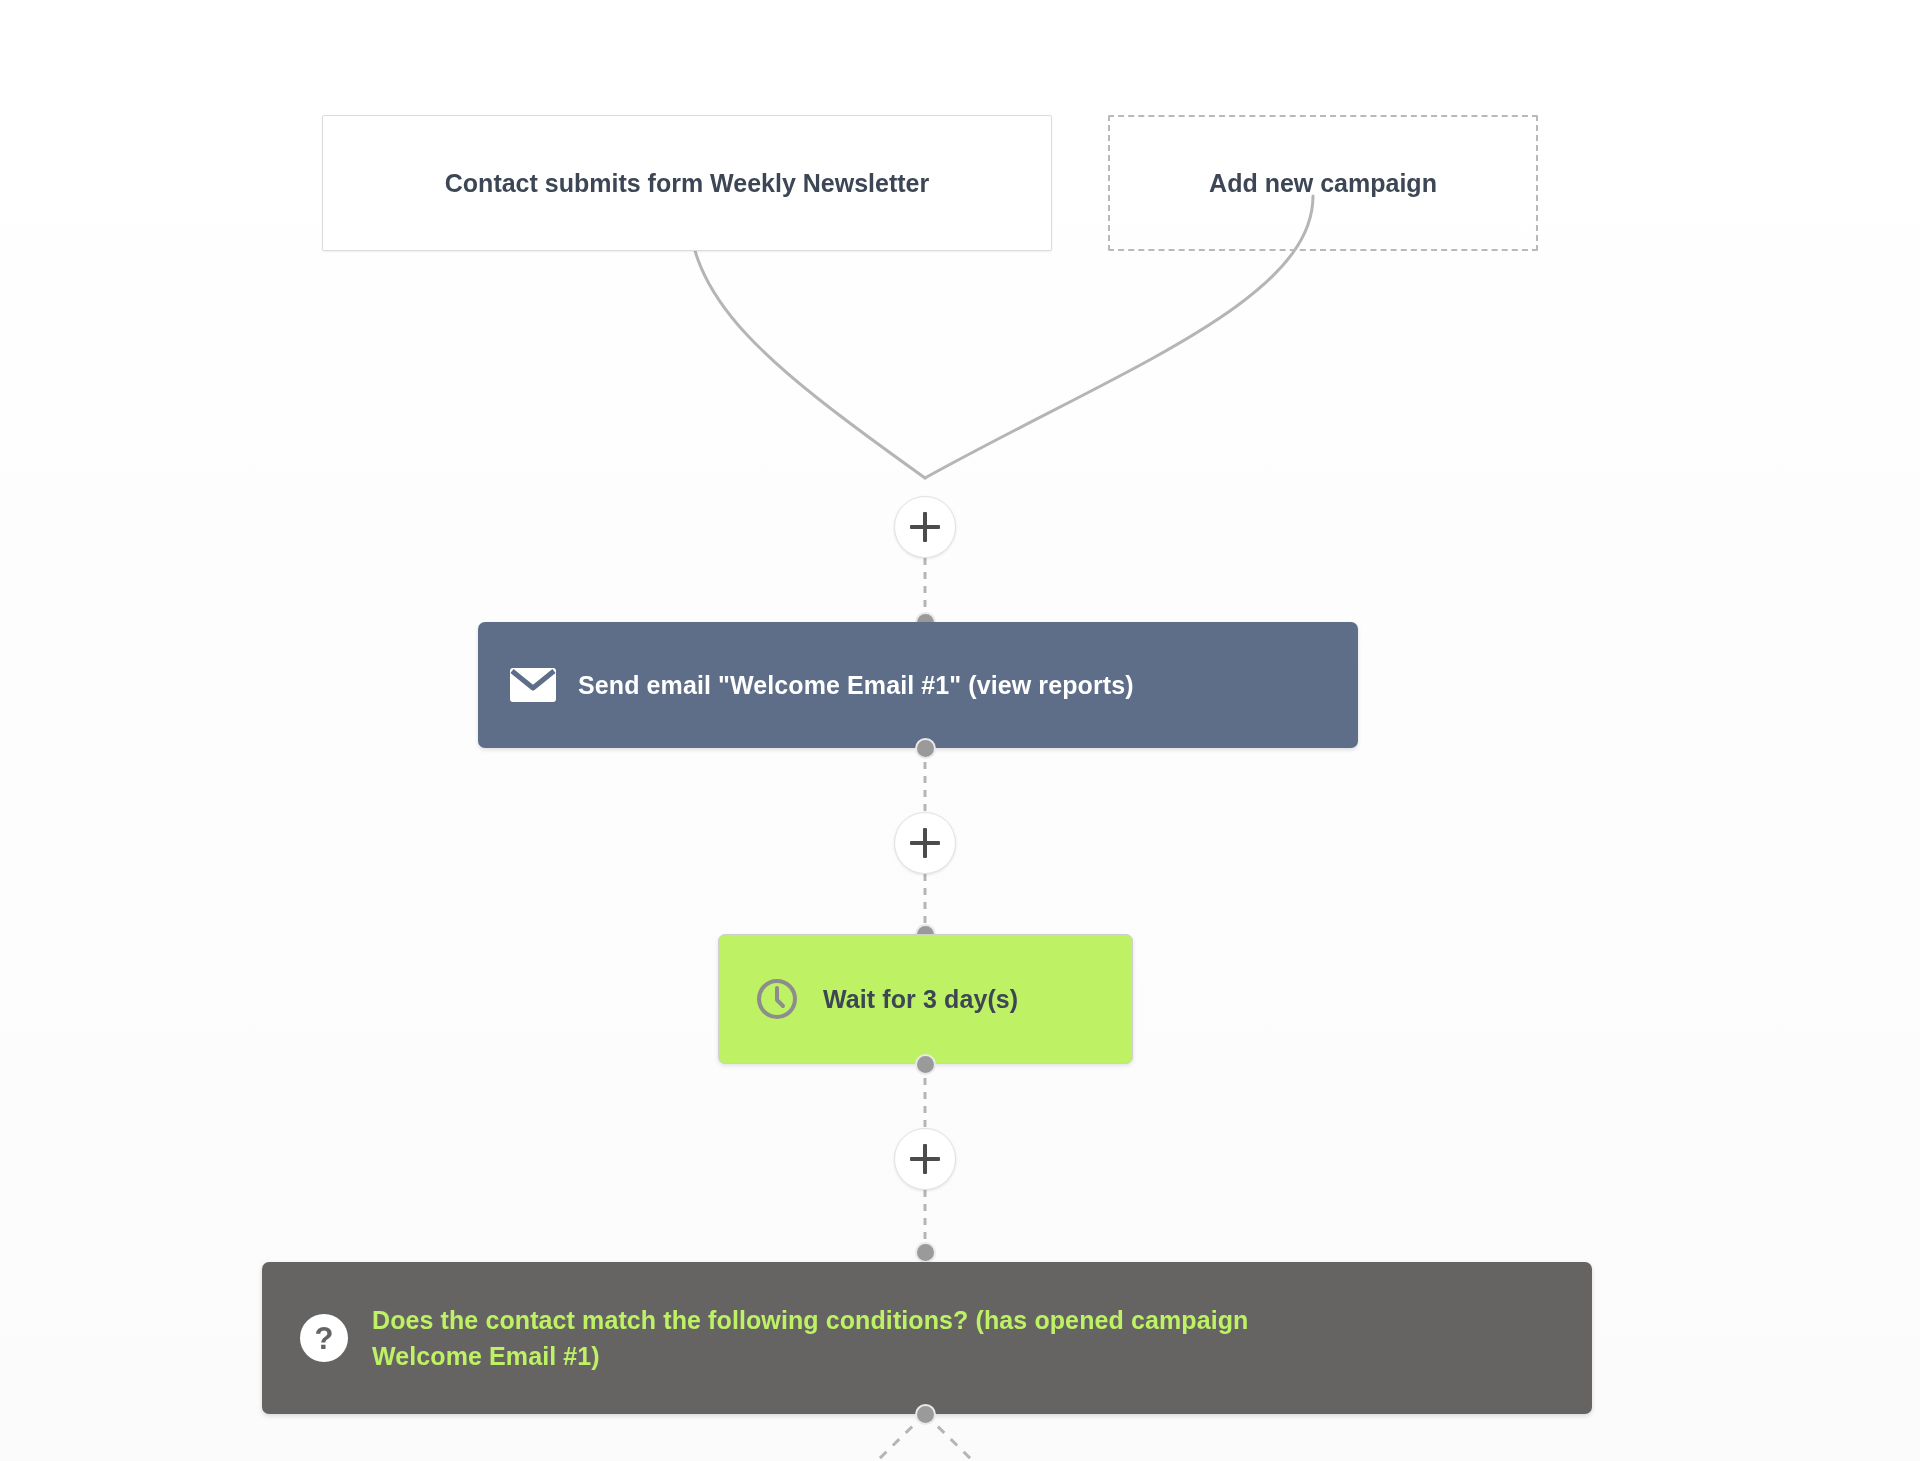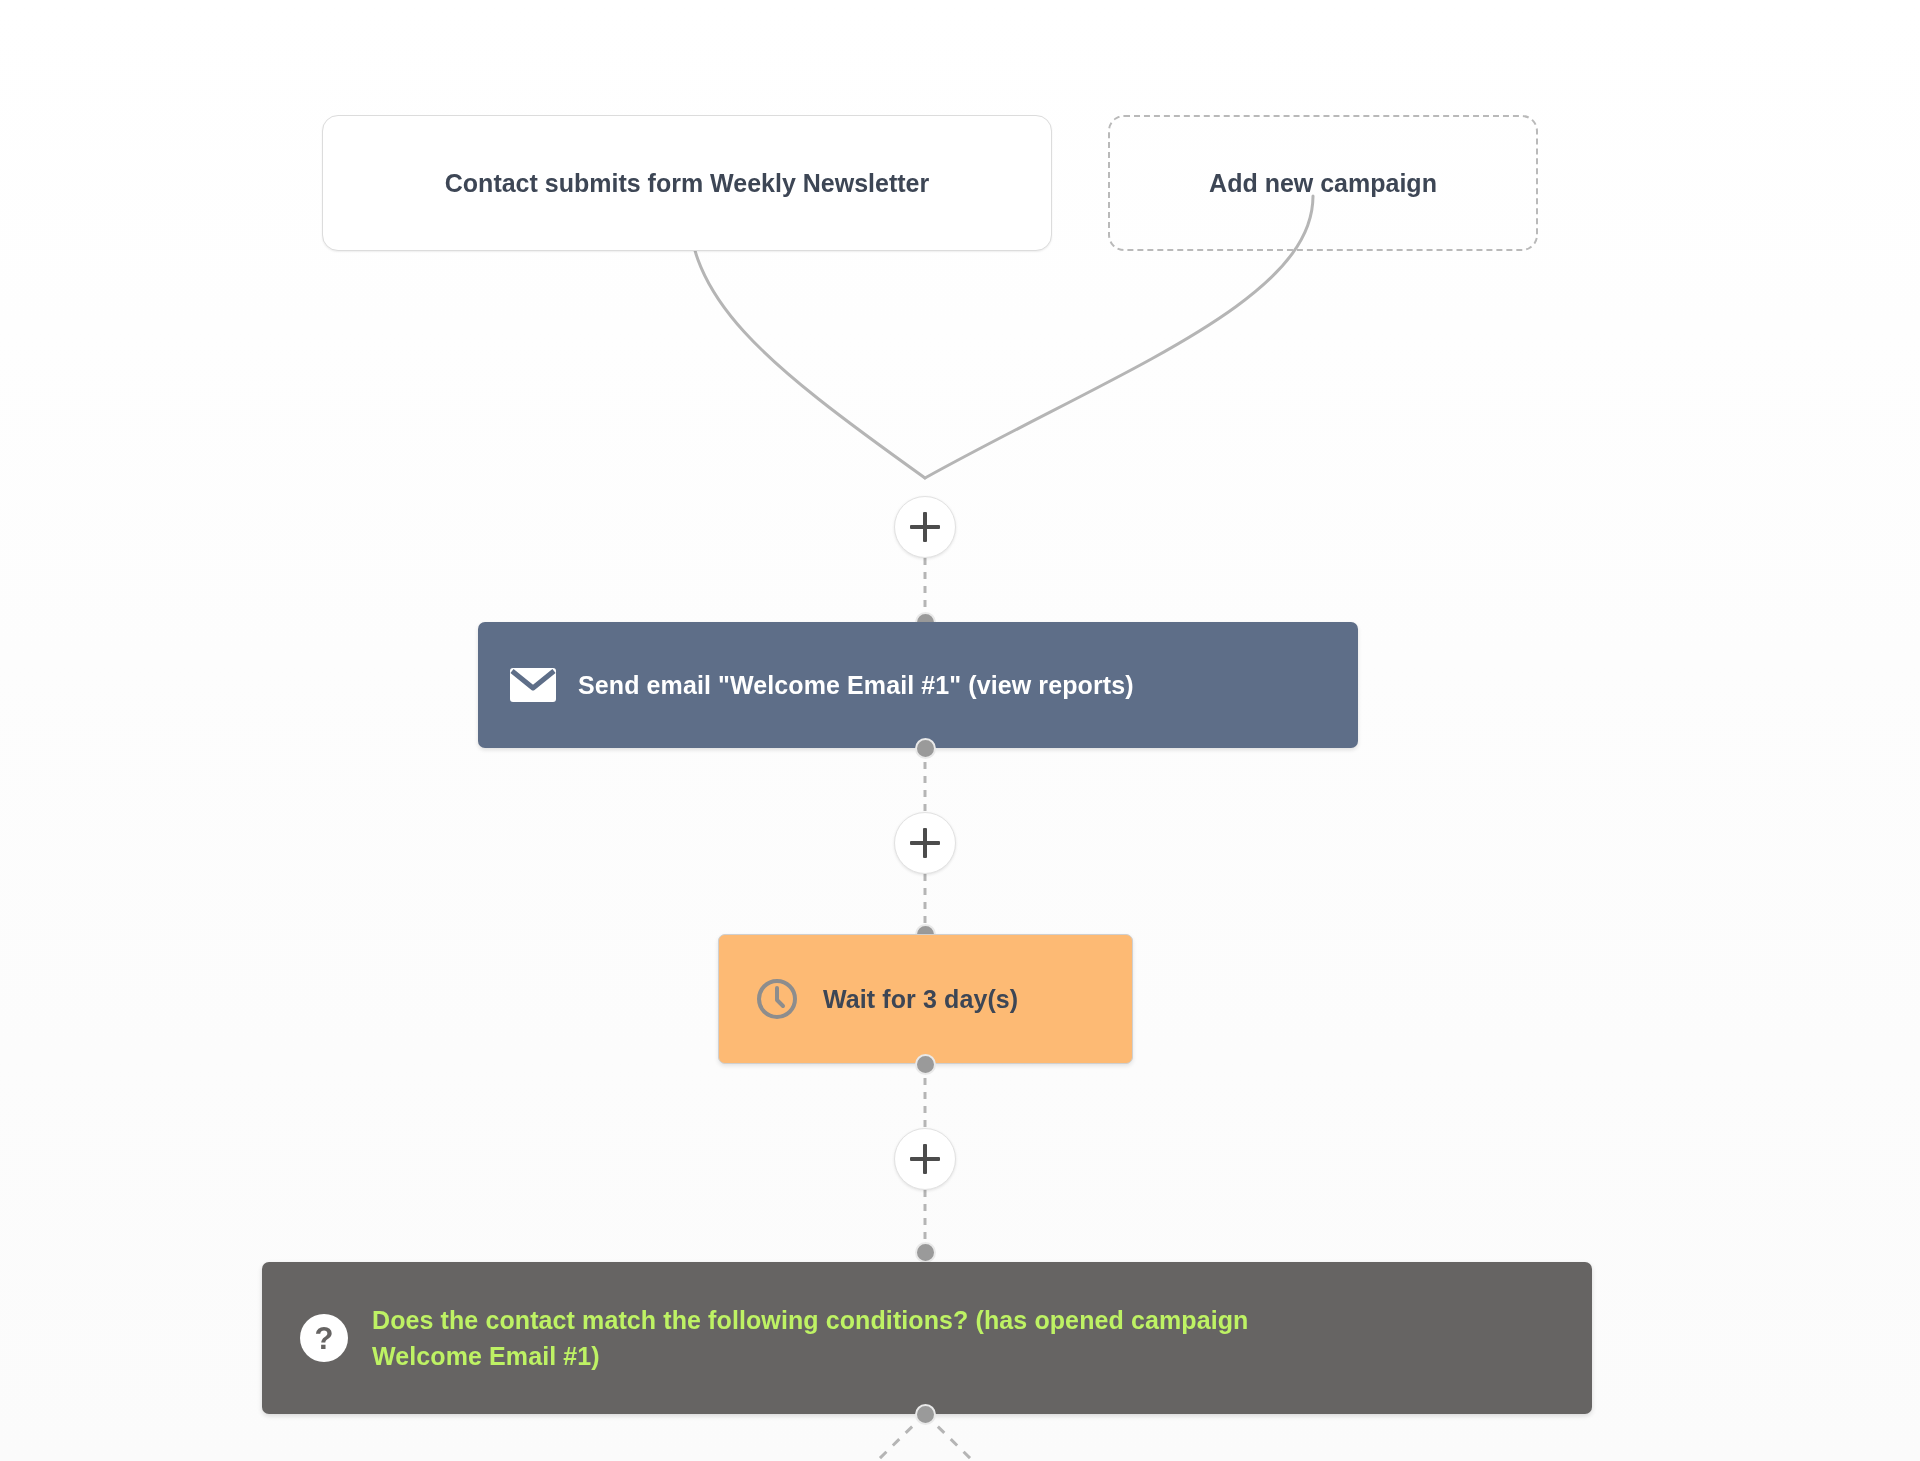--- a/index.html
+++ b/index.html
@@ -52,7 +52,7 @@
     display: flex;
     align-items: center;
     justify-content: center;
-    border-radius: 16px;
+    border-radius: 2px;
     font-size: 25px;
     font-weight: 700;
     color: #3d4655;

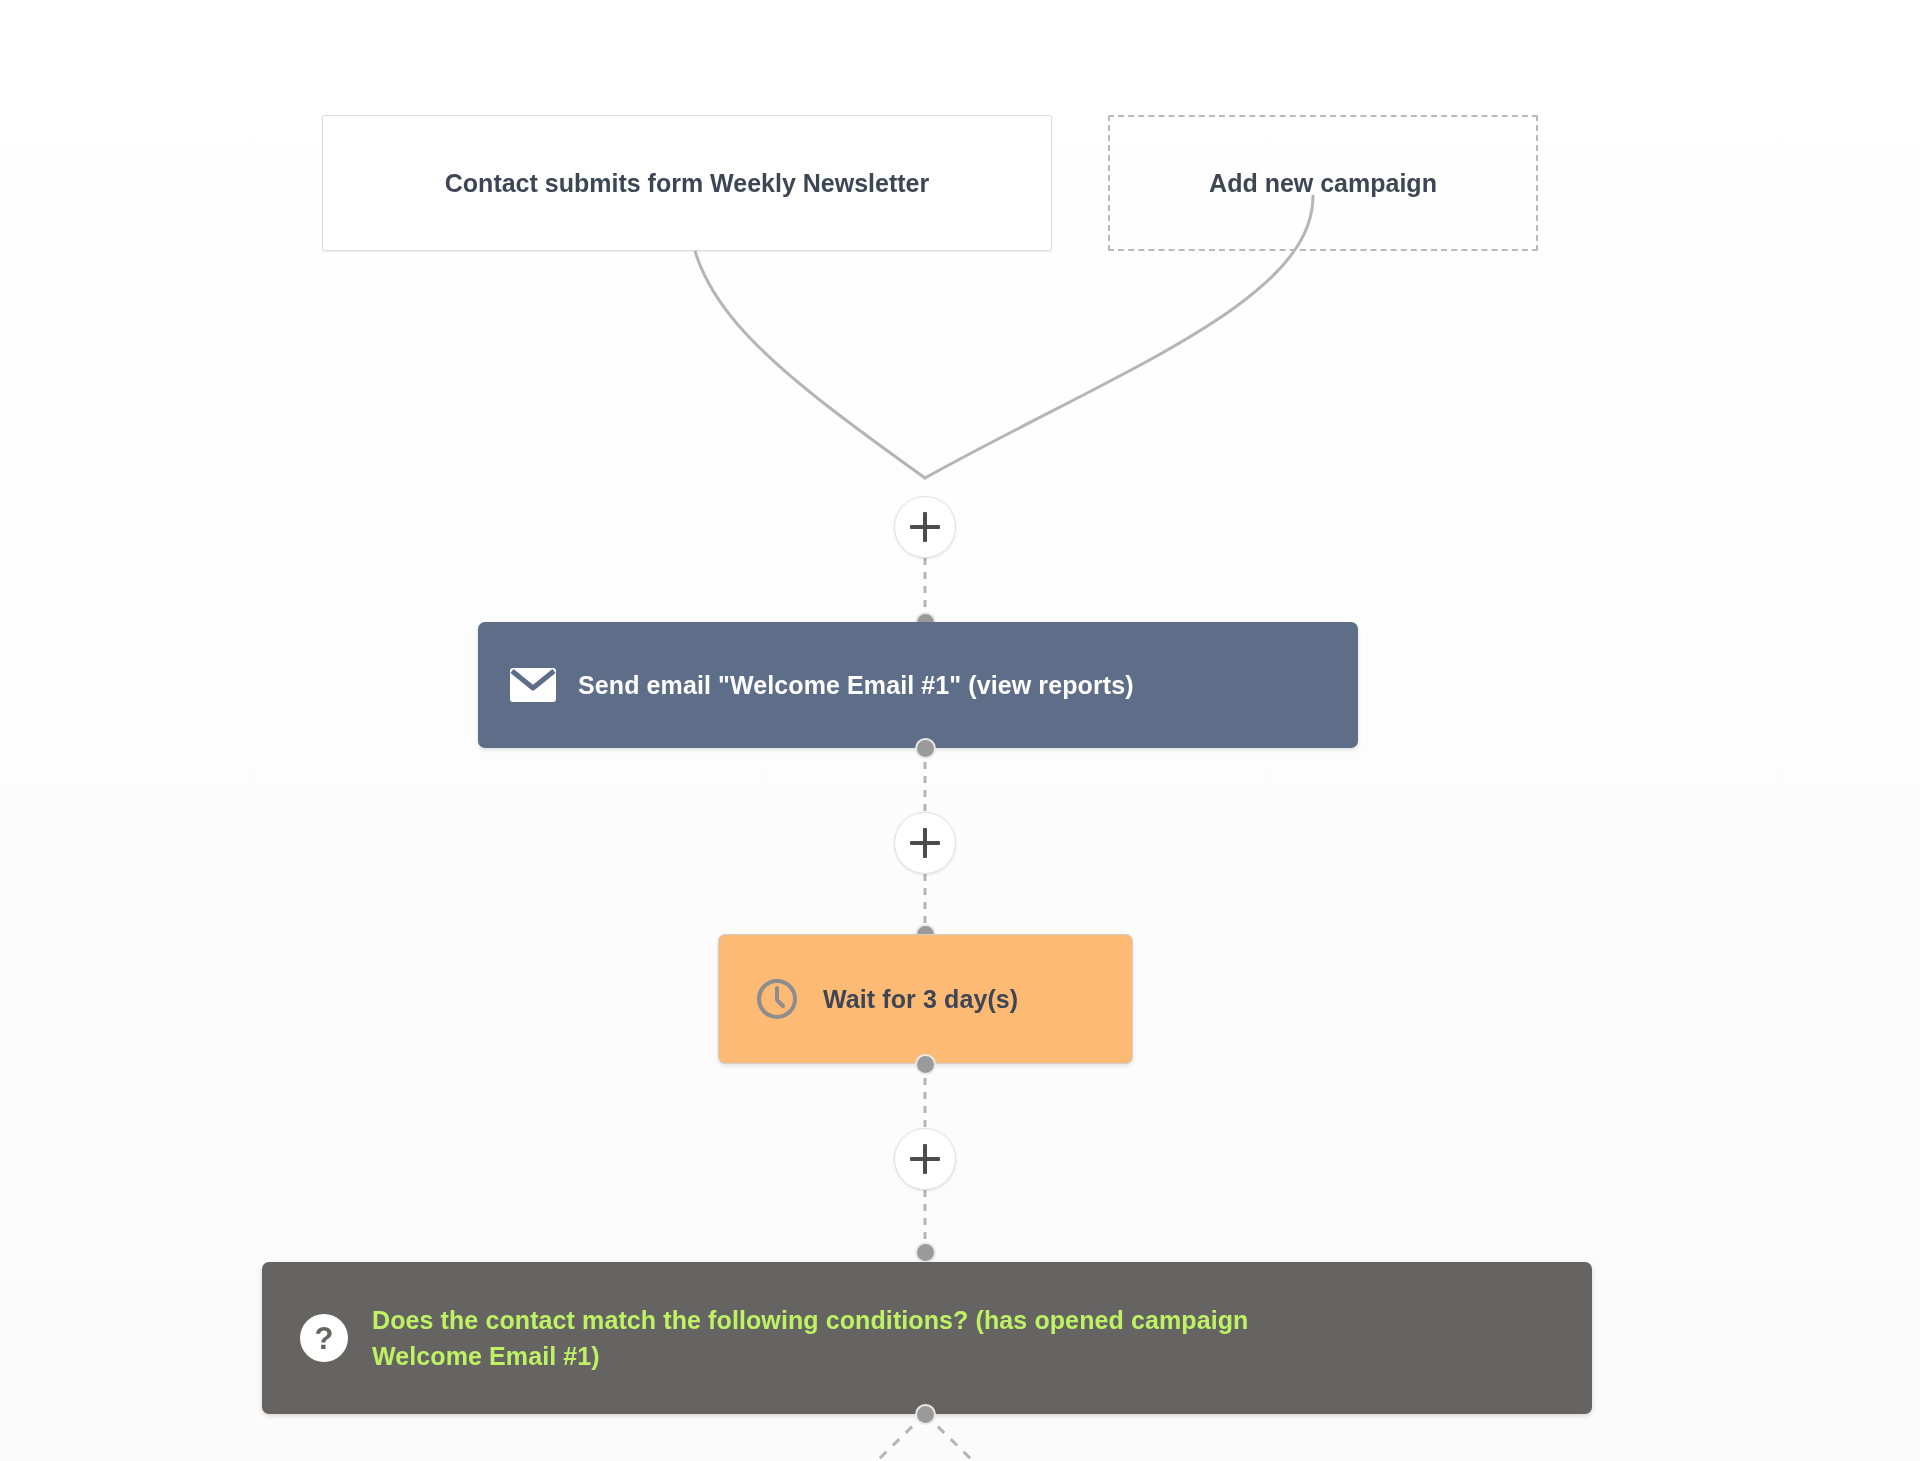--- a/index.html
+++ b/index.html
@@ -130,7 +130,7 @@
     padding-left: 32px;
   }
   .block-wait {
-    background: #fdba74;
+    background: #bef264;
     border: 1px solid #cfcfcf;
     box-shadow: 0 2px 4px rgba(0,0,0,0.10);
     padding-left: 36px;

